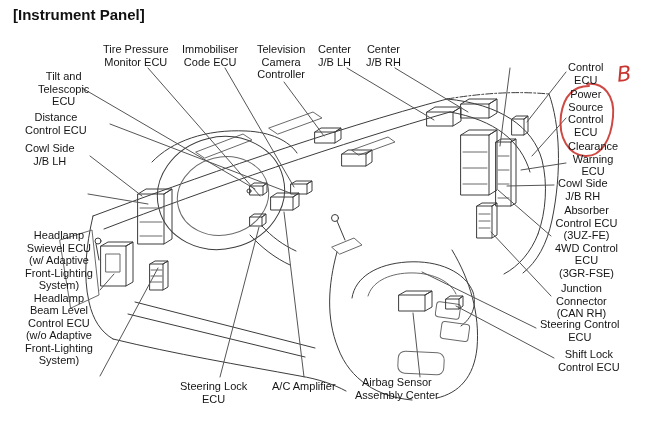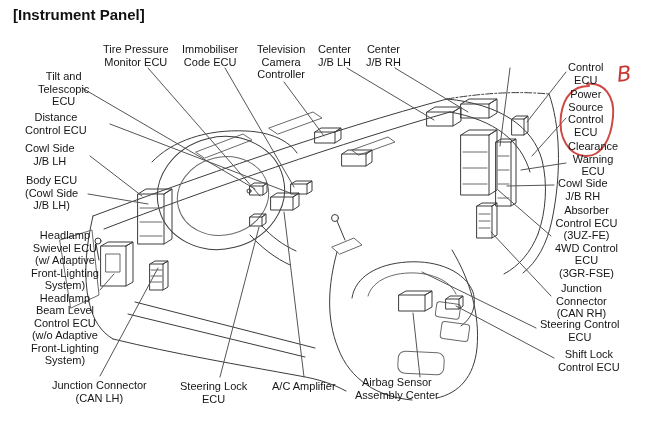--- a/index.html
+++ b/index.html
@@ -170,9 +170,6 @@
 Control ECU</div>
   <div class="lbl b" style="left:25px;top:142px">Cowl Side
 J/B LH</div>
-  <div class="lbl" style="left:25px;top:174px">Body ECU
-(Cowl Side
-J/B LH)</div>
   <div class="lbl" style="left:31px;top:229px">Headlamp
 Swievel ECU
 (w/ Adaptive

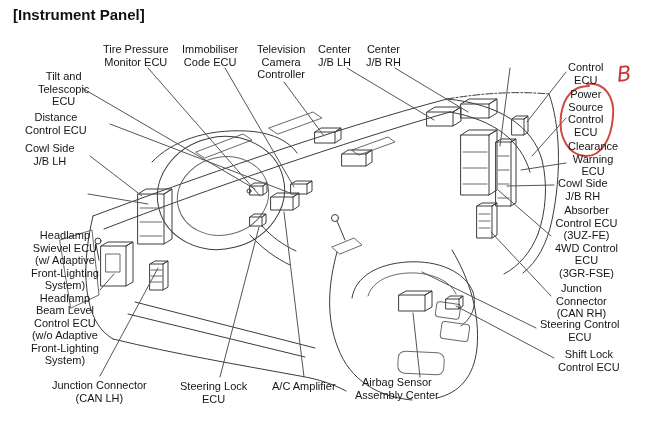--- a/index.html
+++ b/index.html
@@ -170,7 +170,7 @@
 Control ECU</div>
   <div class="lbl b" style="left:25px;top:142px">Cowl Side
 J/B LH</div>
-  <div class="lbl" style="left:31px;top:229px">Headlamp
+  <div class="lbl" style="left:25px;top:229px">Headlamp
 Swievel ECU
 (w/ Adaptive
 Front-Lighting

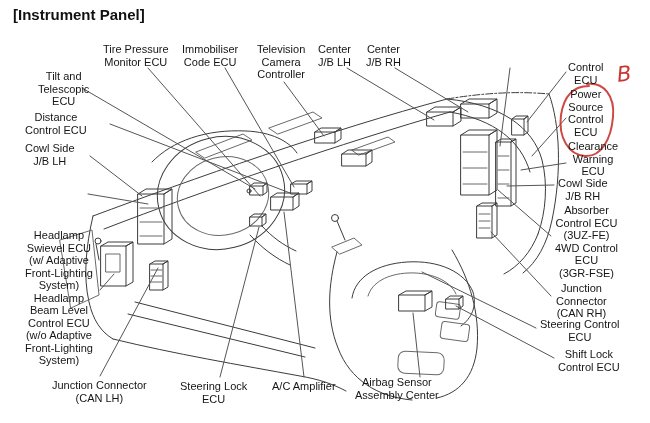--- a/index.html
+++ b/index.html
@@ -181,8 +181,6 @@
 (w/o Adaptive
 Front-Lighting
 System)</div>
-  <div class="lbl b" style="left:52px;top:379px">Junction Connector
-(CAN LH)</div>
 
   <div class="lbl" style="left:103px;top:43px">Tire Pressure
 Monitor ECU</div>

